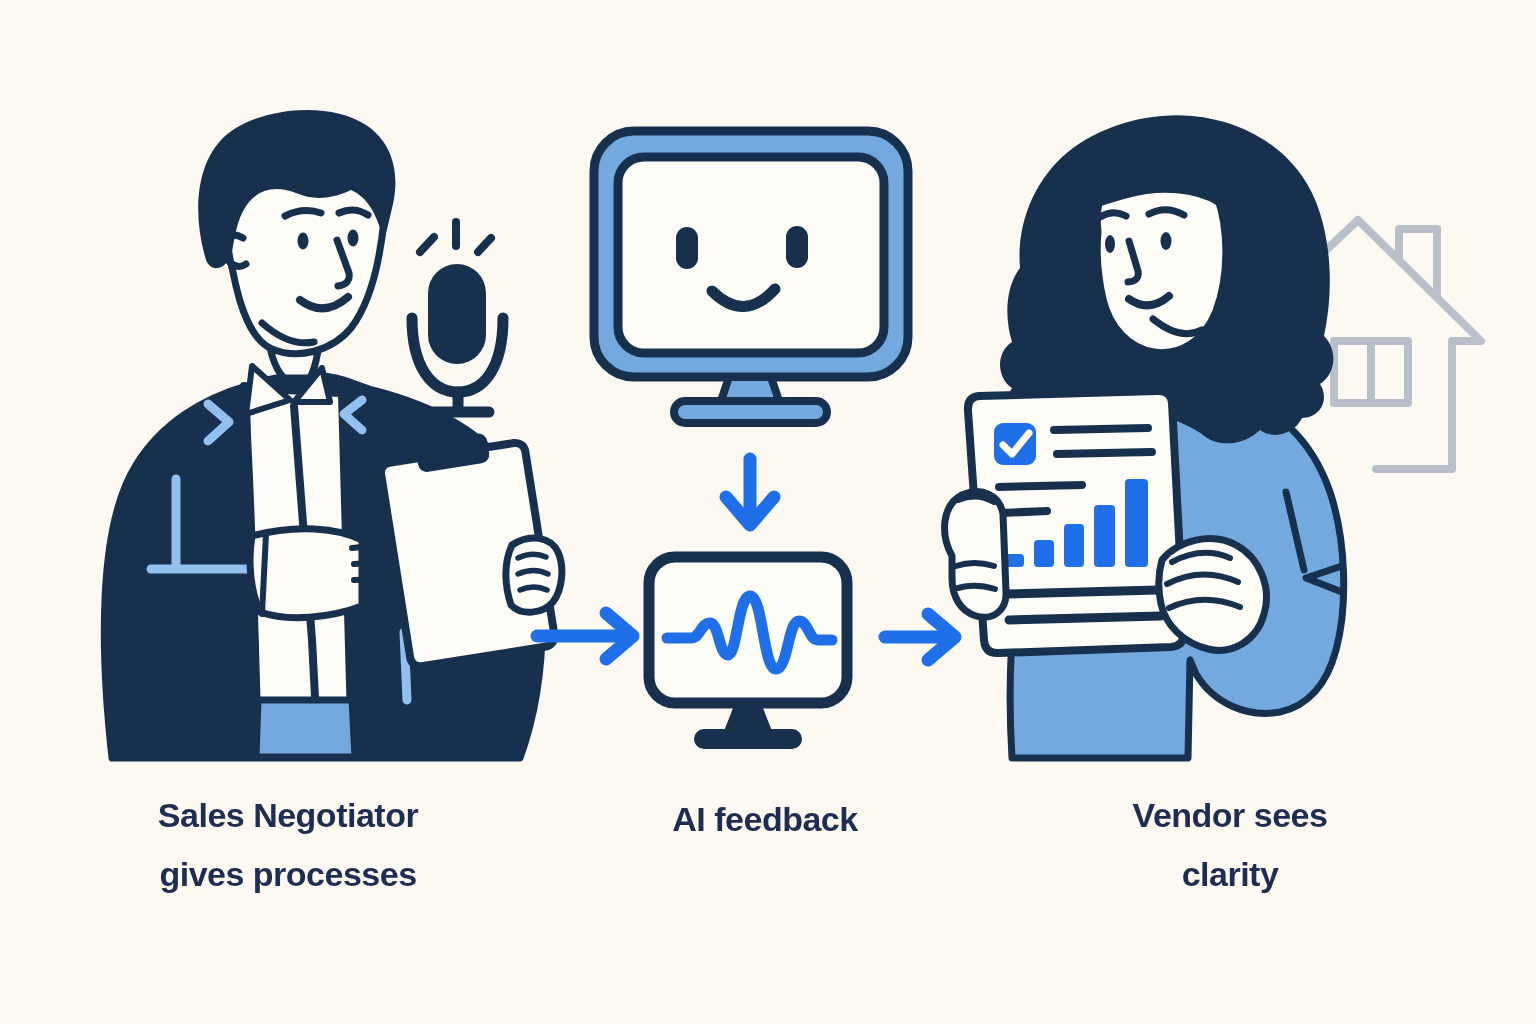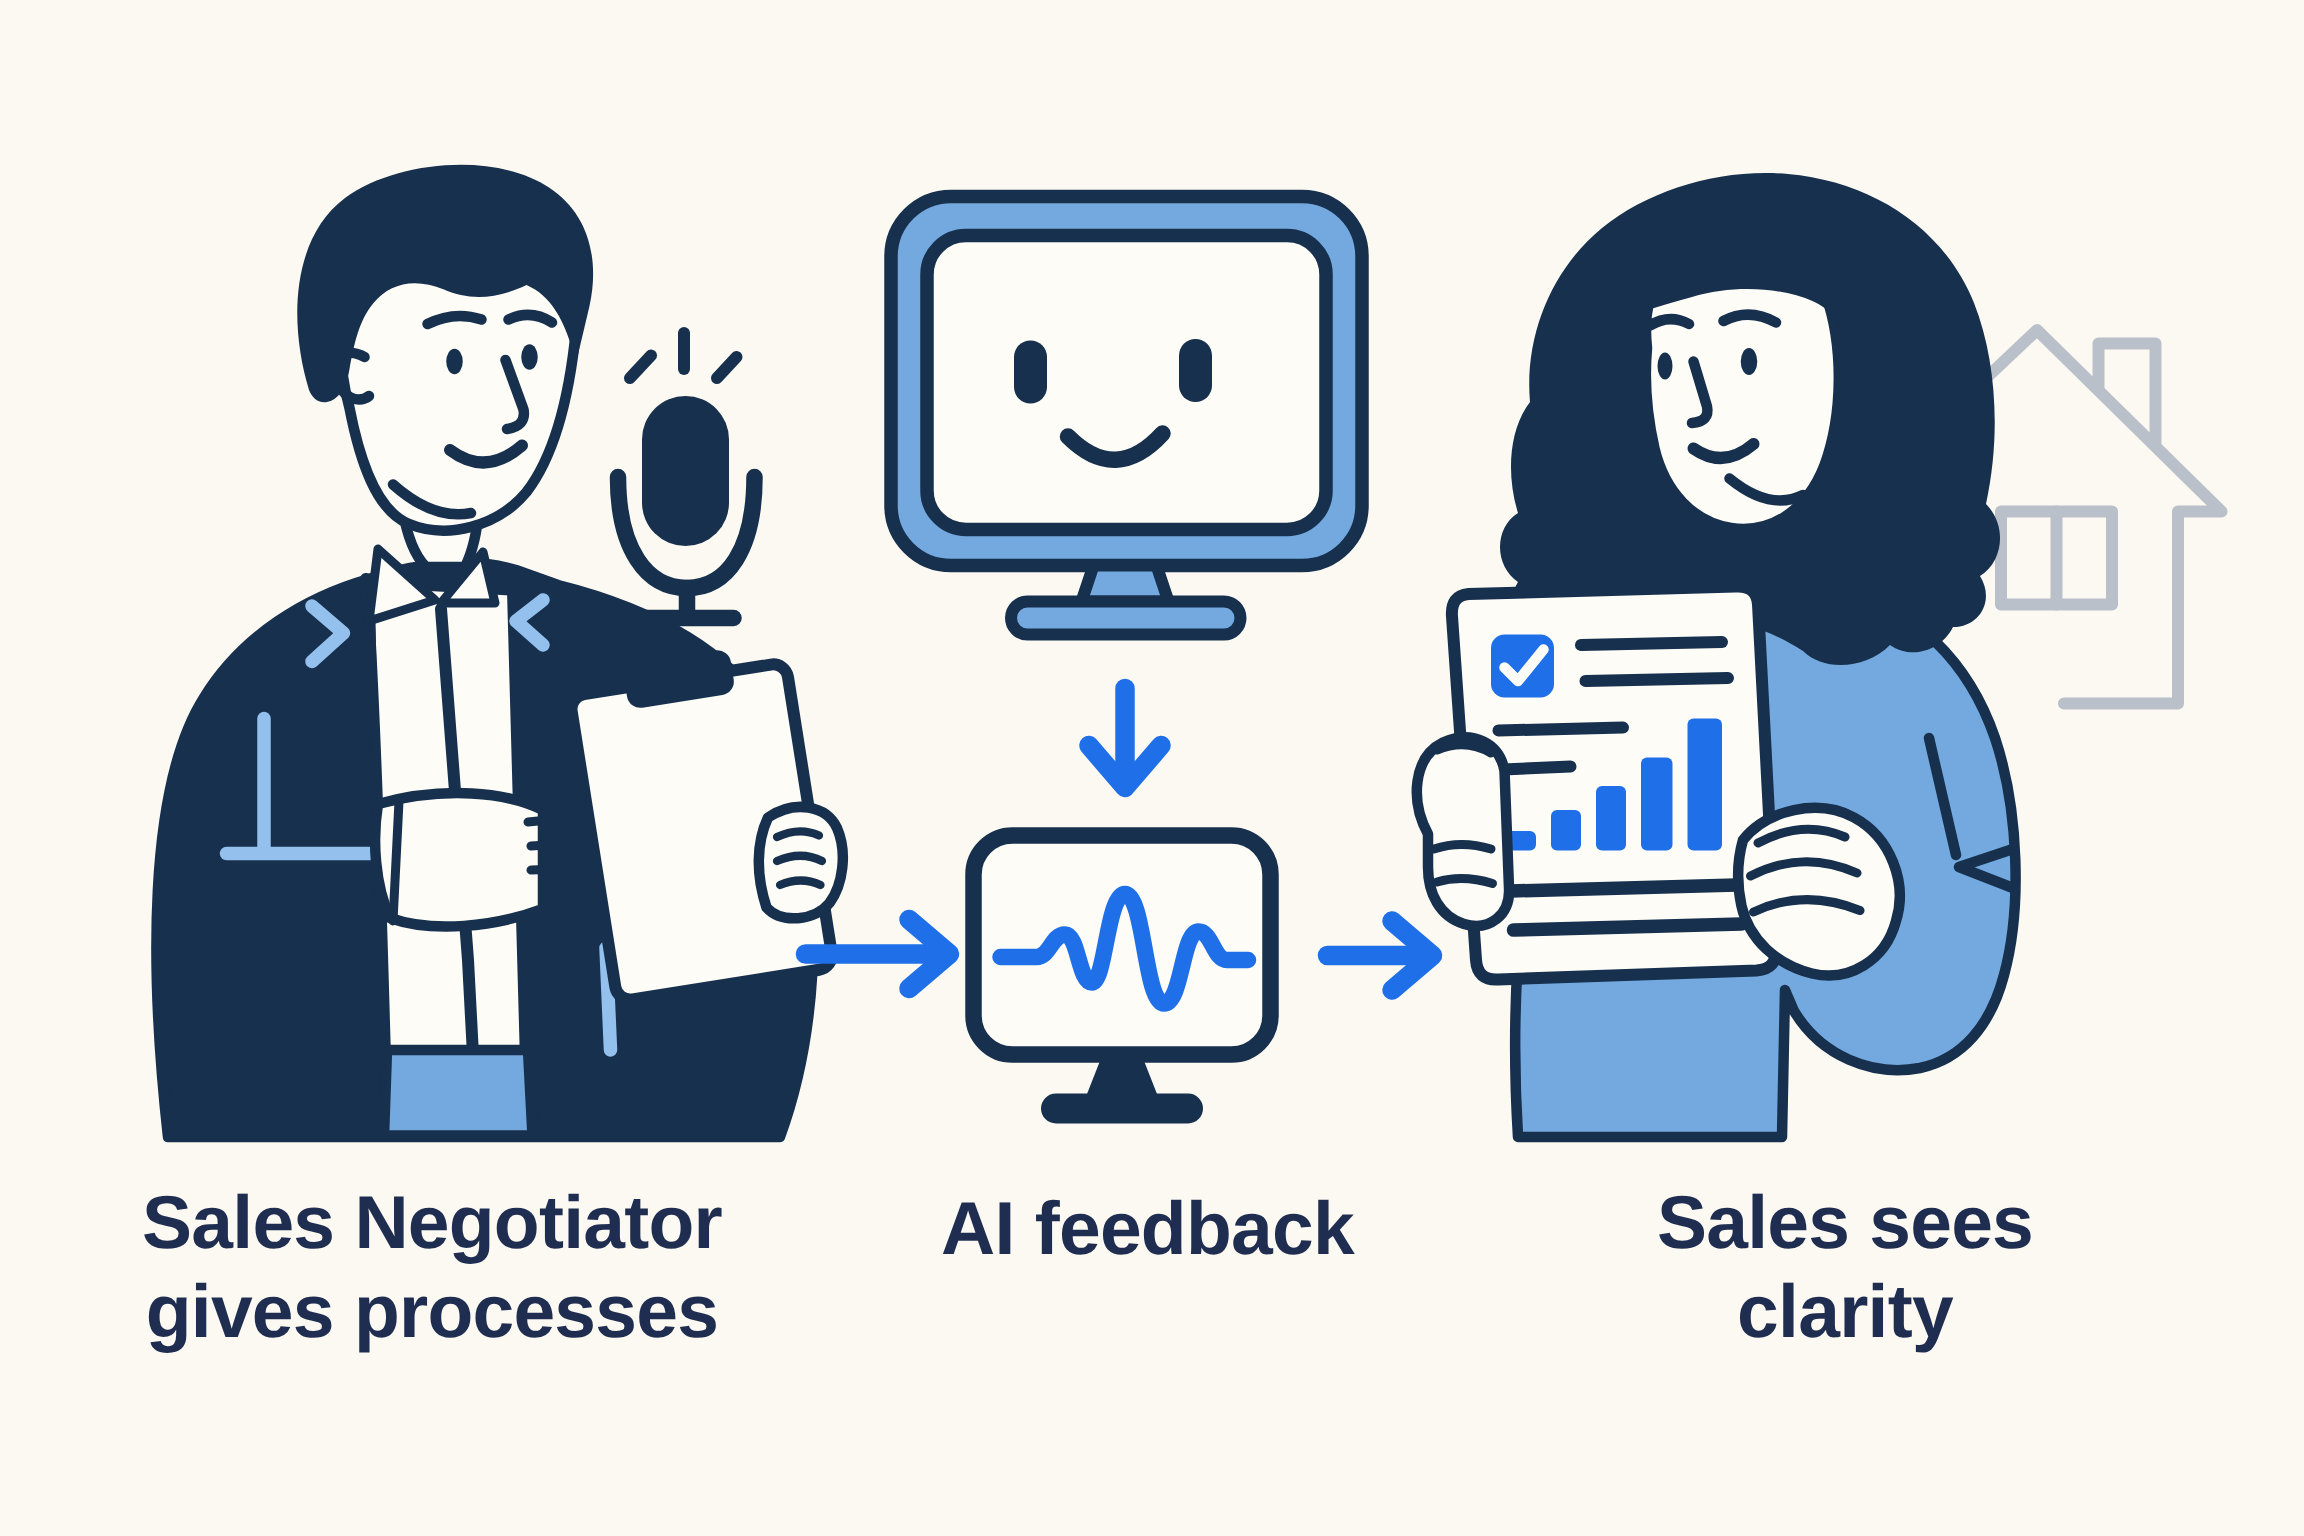--- a/index.html
+++ b/index.html
@@ -20,7 +20,7 @@
   .s-gray{stroke:var(--gray);} .s-paper{stroke:var(--paper);}
   .caption{
     position:absolute;text-align:center;color:var(--text);
-    font-weight:700;font-size:50px;line-height:59px;letter-spacing:-0.5px;
+    font-weight:700;font-size:34px;line-height:59px;letter-spacing:-0.5px;
   }
   .caption span{display:block;}
 </style>

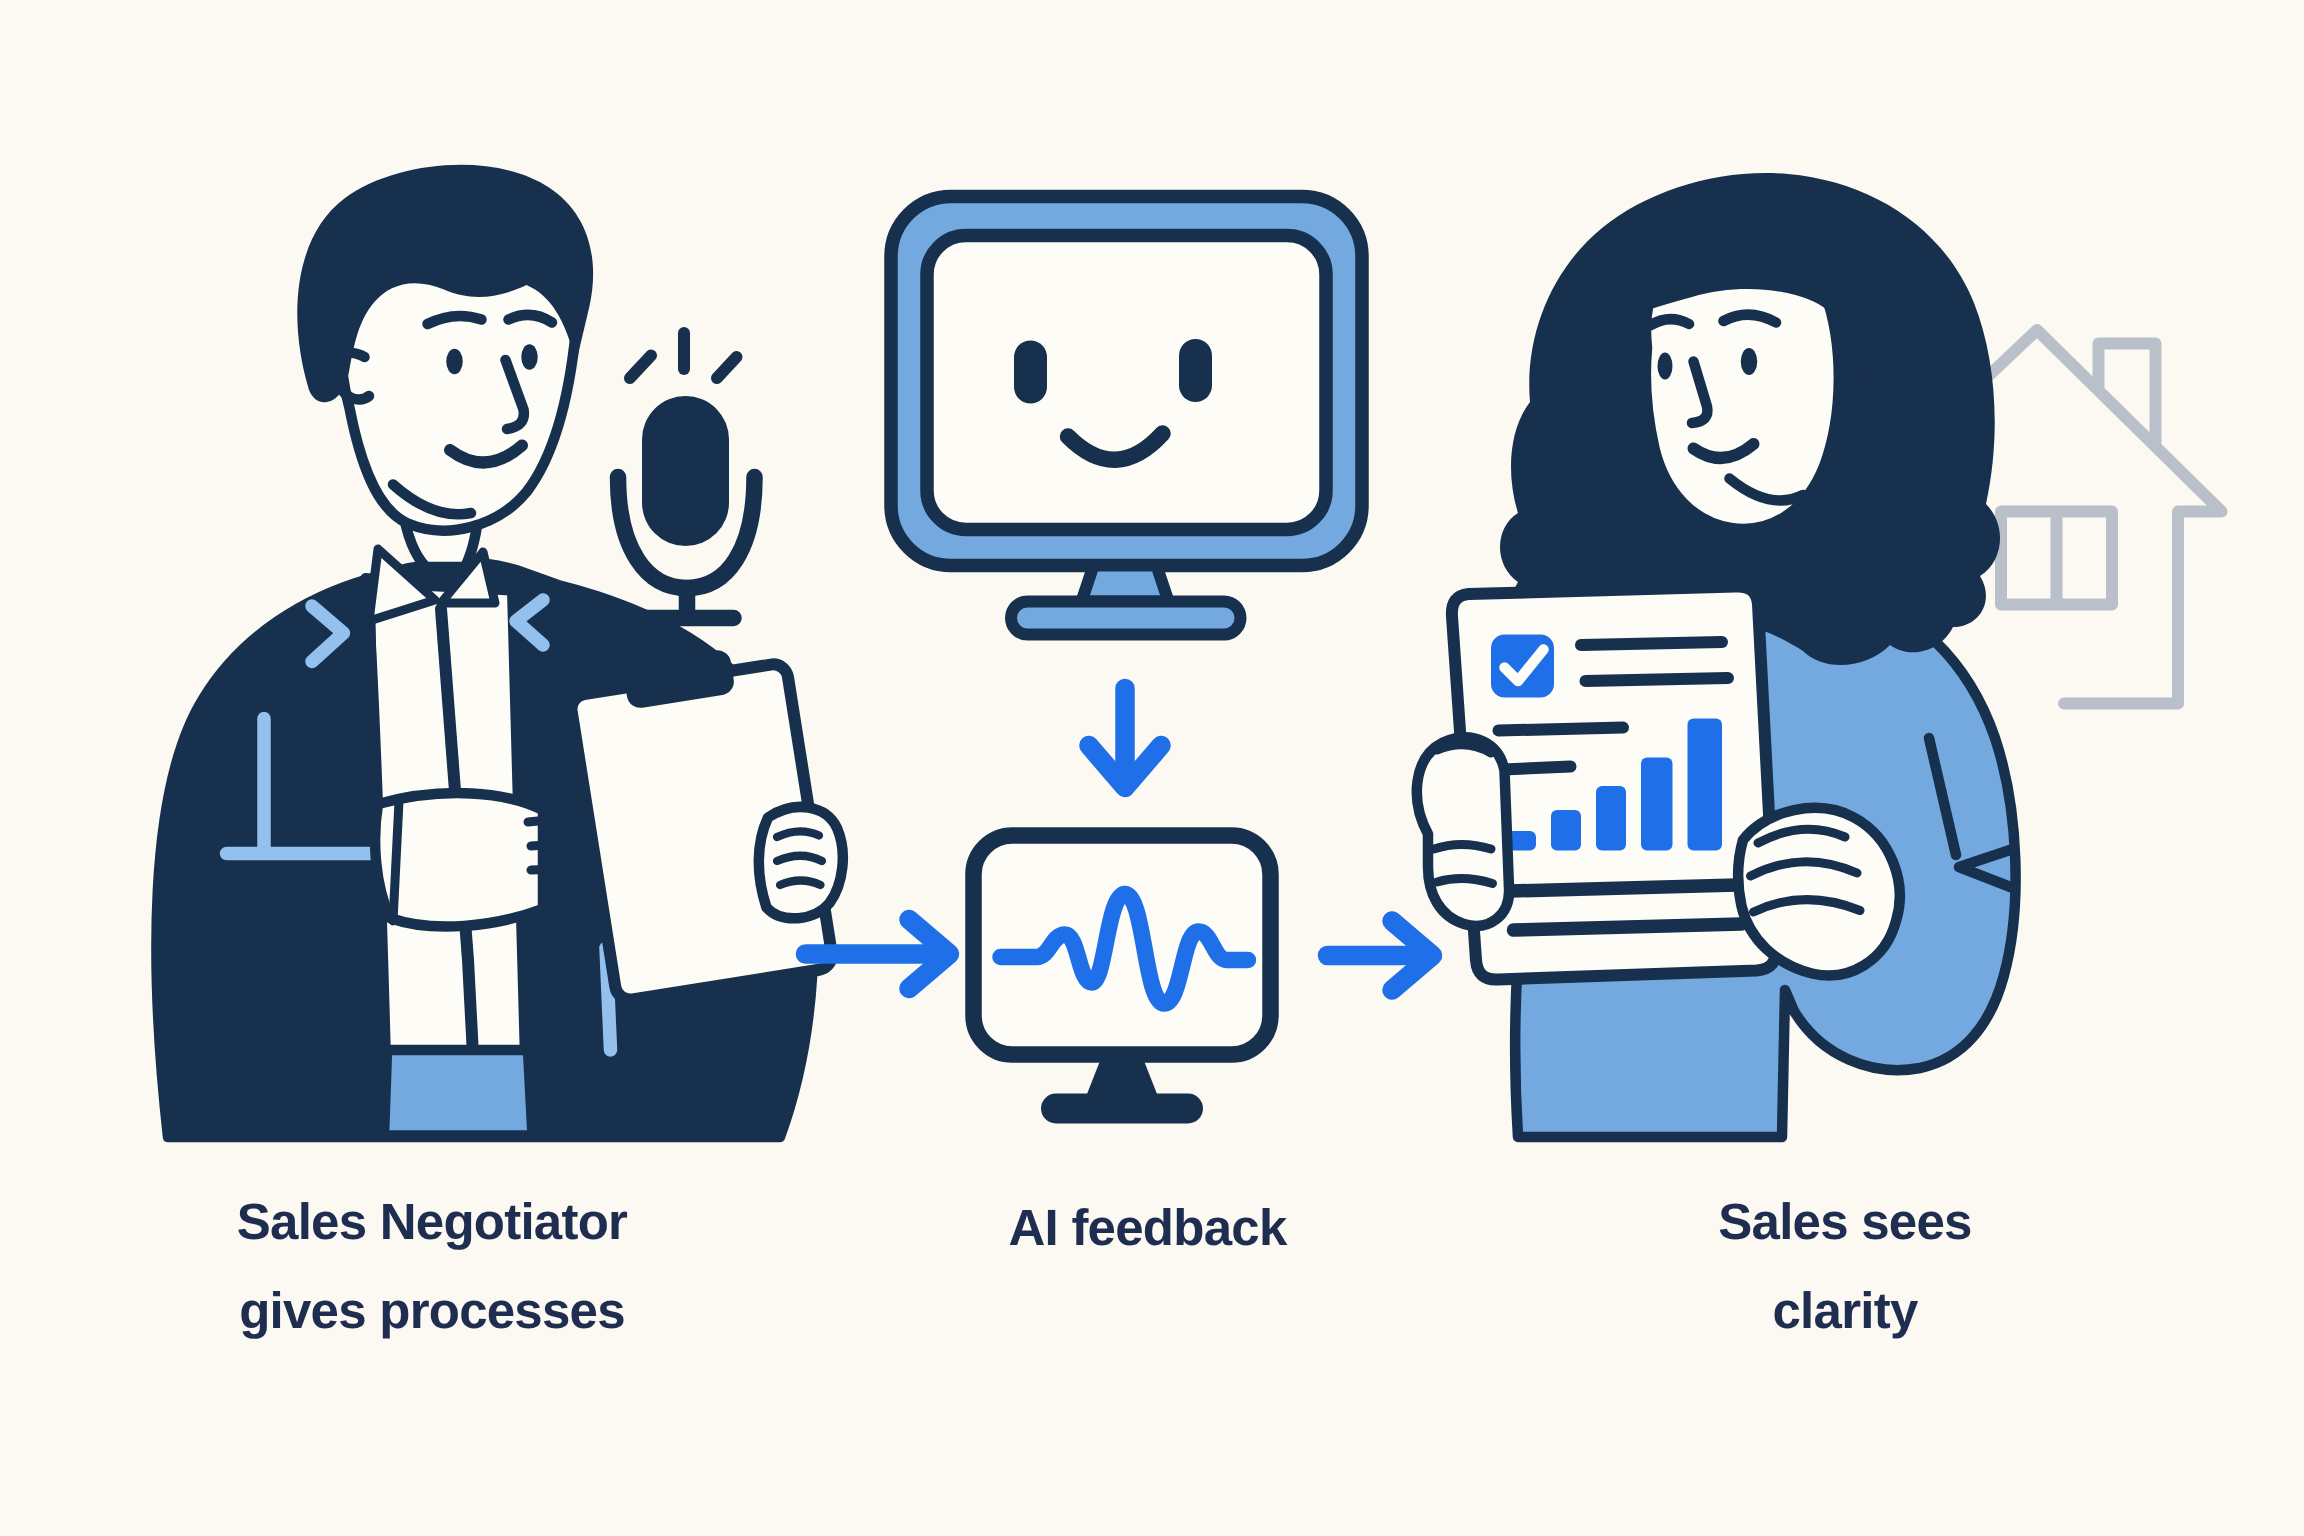--- a/index.html
+++ b/index.html
@@ -220,7 +220,7 @@
   </div>
 
   <div class="caption" style="left:990px;top:786px;width:480px;">
-    <span>Sales sees</span>
+    <span>Vendor sees</span>
     <span>clarity</span>
   </div>
 

